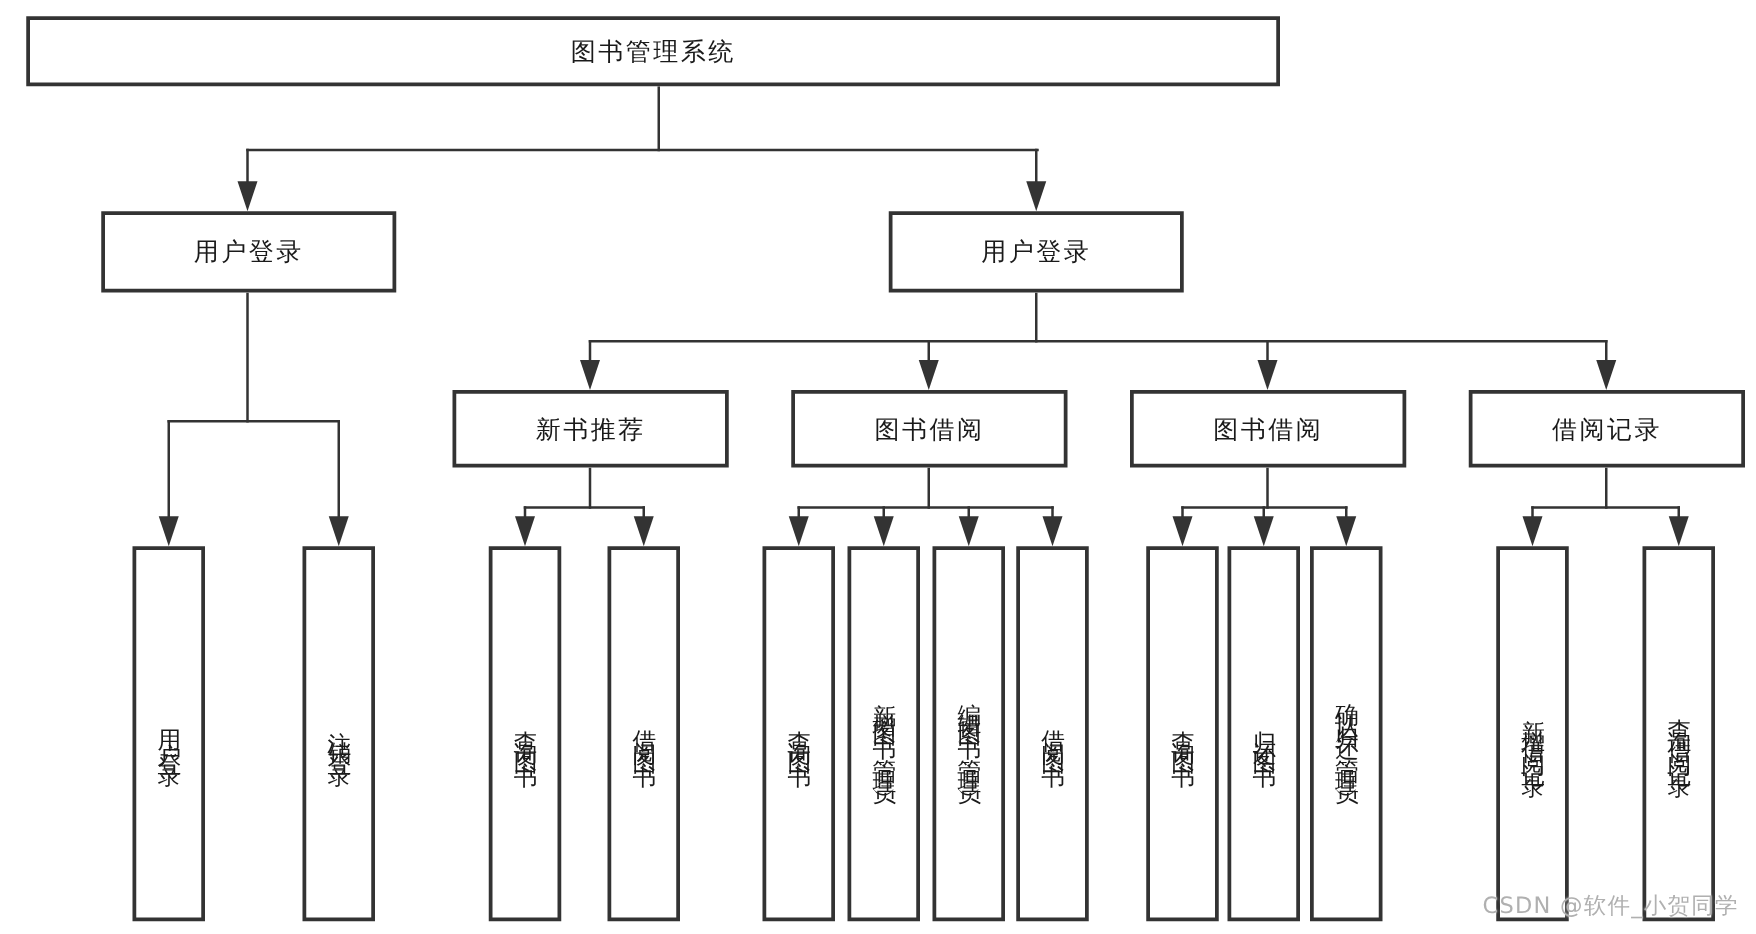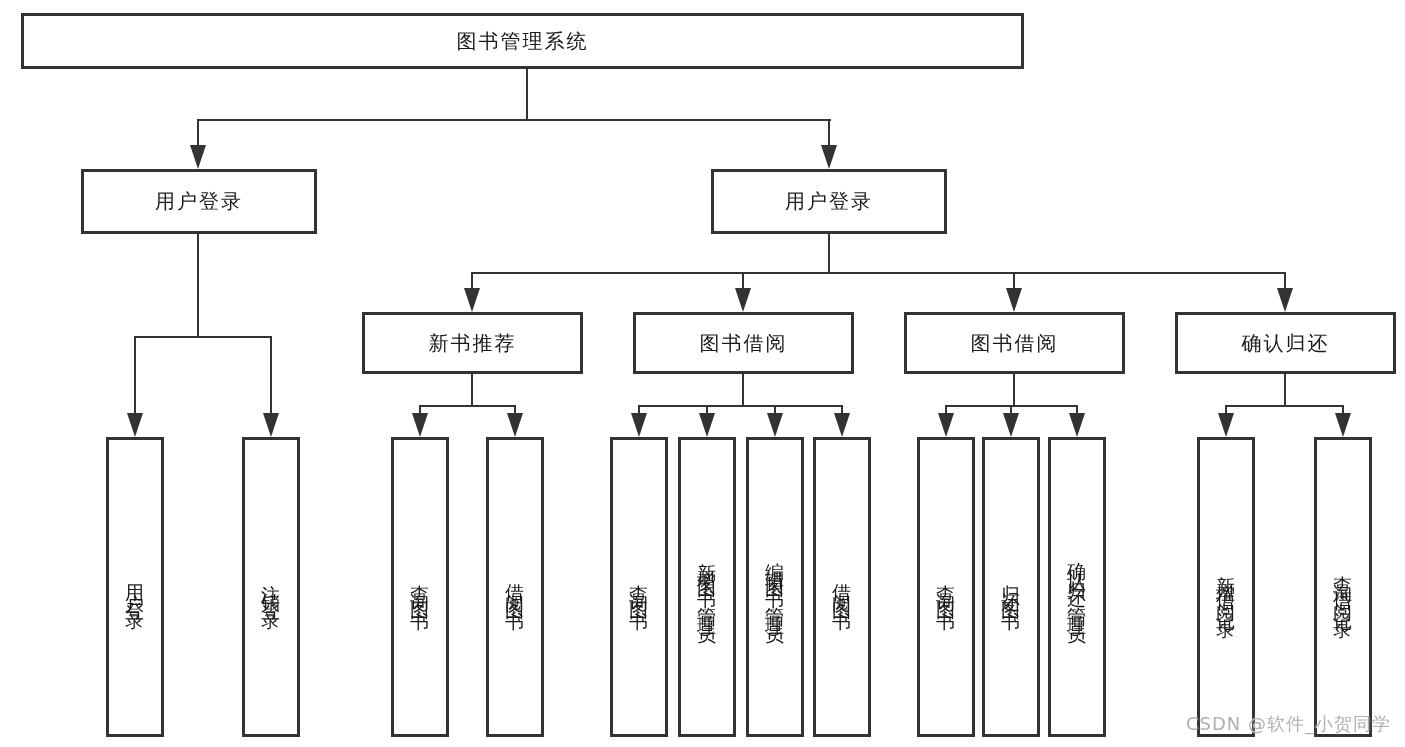--- a/index.html
+++ b/index.html
@@ -154,7 +154,7 @@
     <span class="h-label">图书借阅</span>
   </div>
   <div class="box" style="left:1175px; top:312px; width:221px; height:62px;">
-    <span class="h-label">确认归还</span>
+    <span class="h-label">借阅记录</span>
   </div>
 
   <div class="box" style="left:106px; top:437px; width:58px; height:300px;">

